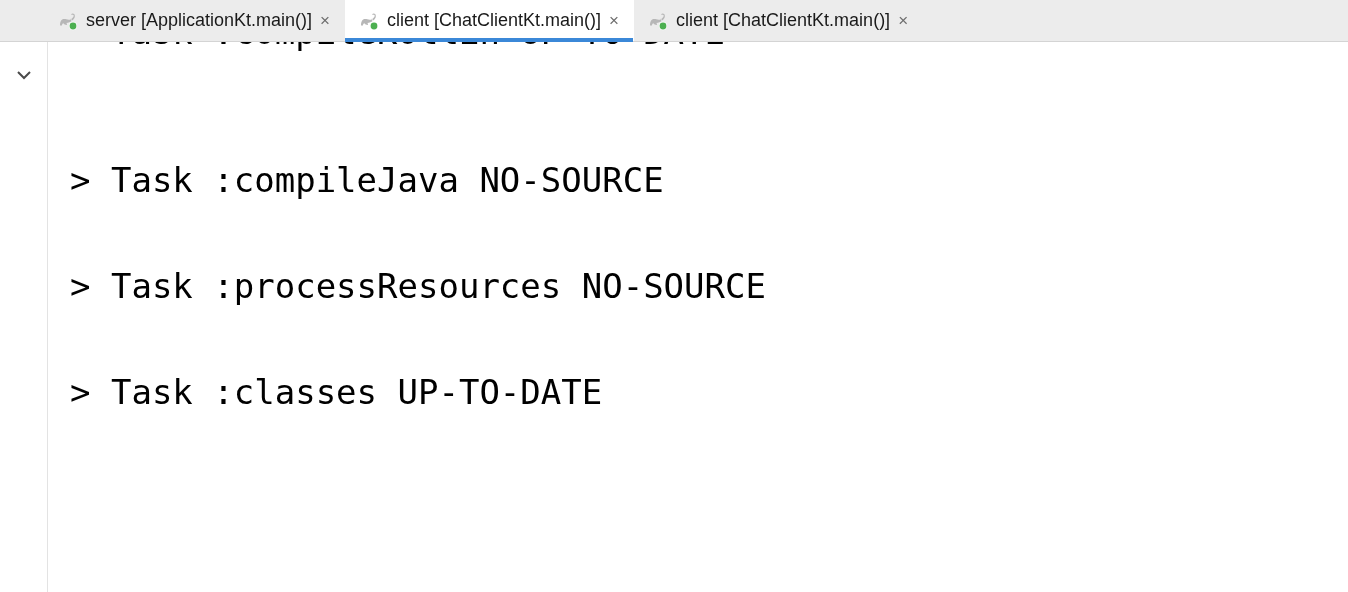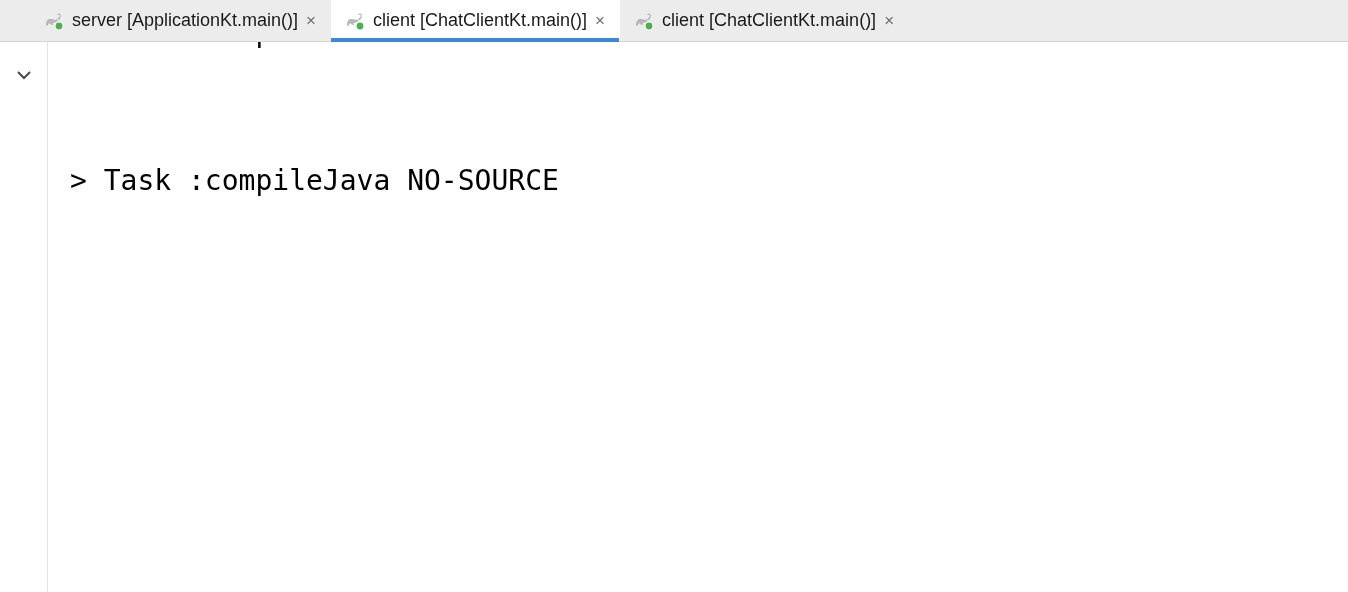--- a/index.html
+++ b/index.html
@@ -12,7 +12,7 @@
   border-bottom:1px solid #d4d4d4;
   display:flex;
   align-items:stretch;
-  padding-left:30px;
+  padding-left:44px;
   user-select:none;
 }
 .tab{

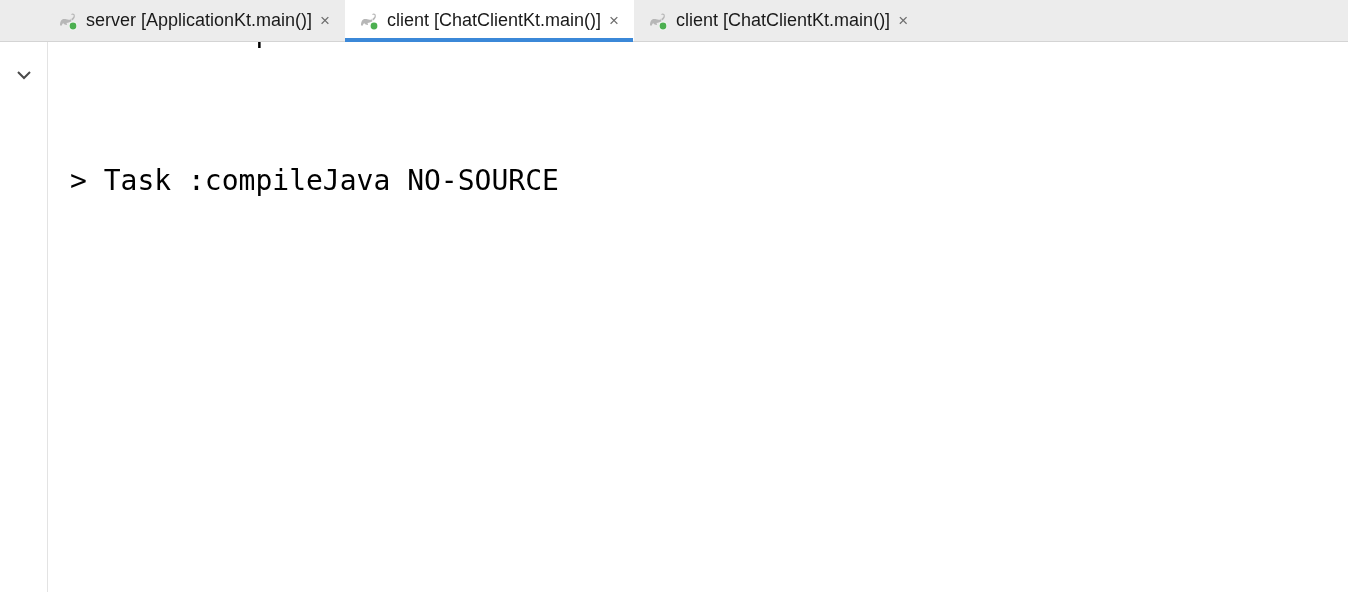--- a/index.html
+++ b/index.html
@@ -62,7 +62,7 @@
   flex:1;
   padding:6px 0 0 22px;
   font-family:ui-monospace,SFMono-Regular,Menlo,Consolas,monospace;
-  font-size:28px;
+  font-size:34px;
   line-height:53px;
   color:#000;
   white-space:pre;

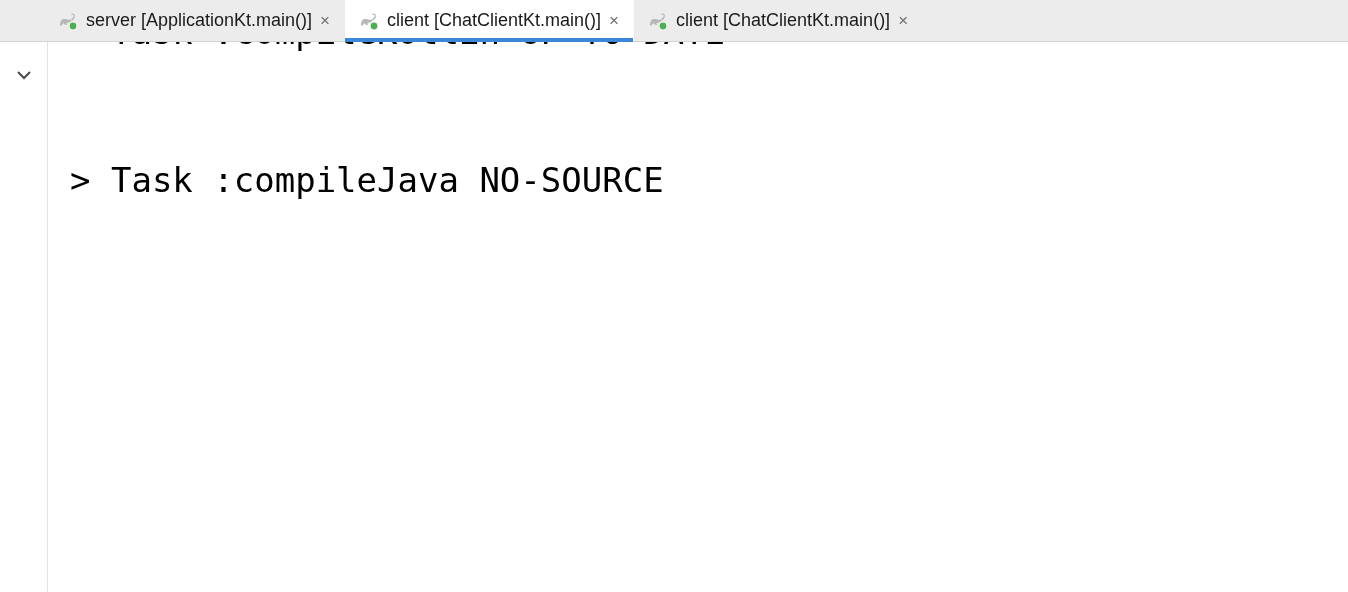--- a/index.html
+++ b/index.html
@@ -130,6 +130,7 @@
   <div class="console">
     <div class="cut">&gt; Task :compileKotlin UP-TO-DATE</div>
 <div>&gt; Task :compileJava NO-SOURCE</div>
+<div>&gt; Task :processResources NO-SOURCE</div>
 <div></div>
 
 

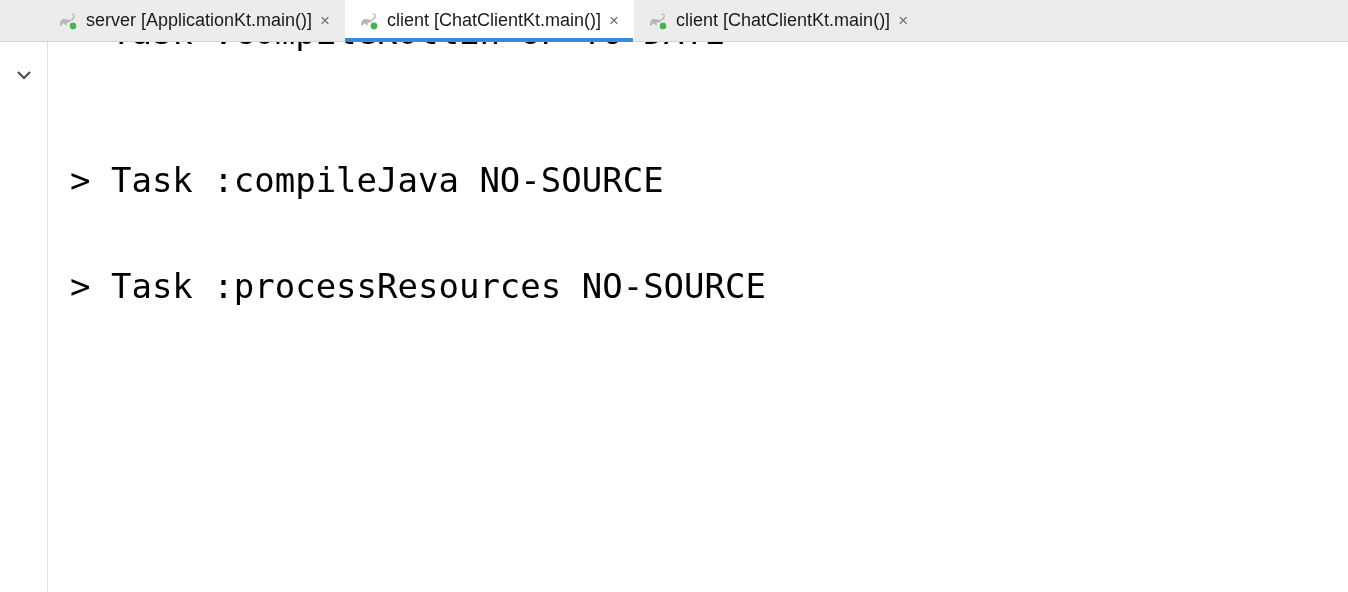--- a/index.html
+++ b/index.html
@@ -131,6 +131,7 @@
     <div class="cut">&gt; Task :compileKotlin UP-TO-DATE</div>
 <div>&gt; Task :compileJava NO-SOURCE</div>
 <div>&gt; Task :processResources NO-SOURCE</div>
+<div>&gt; Task :classes UP-TO-DATE</div>
 <div></div>
 
 

